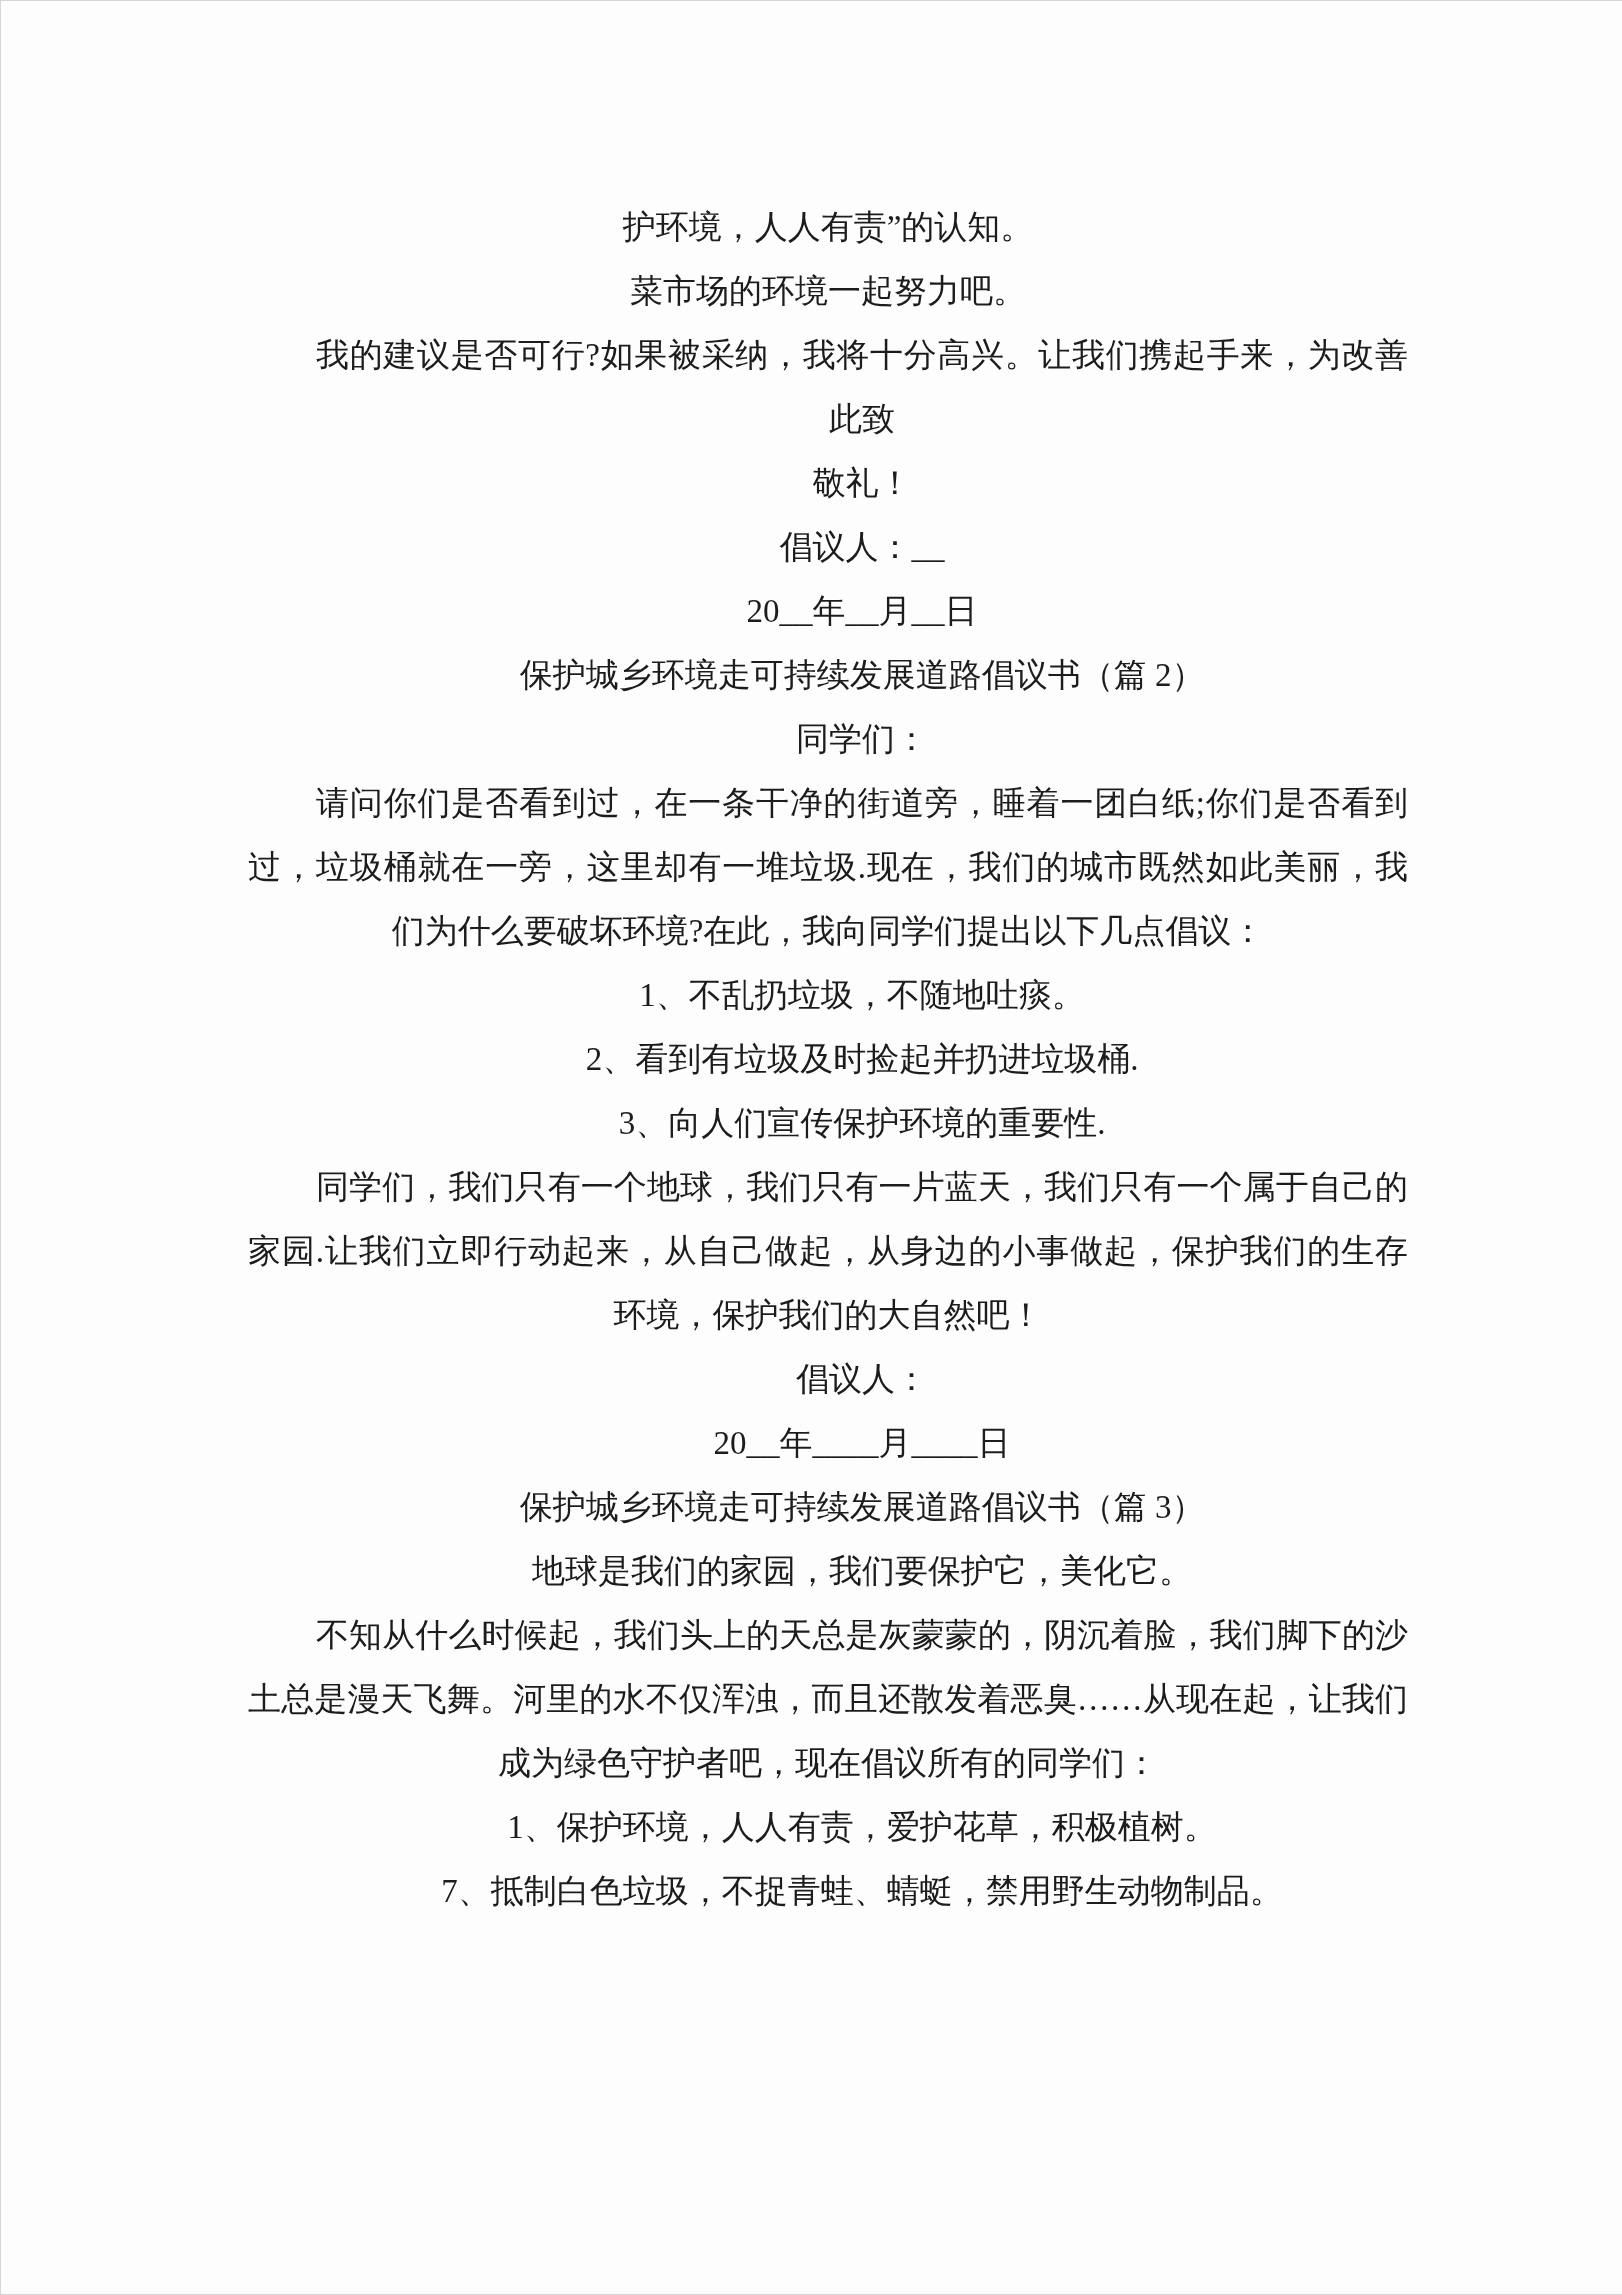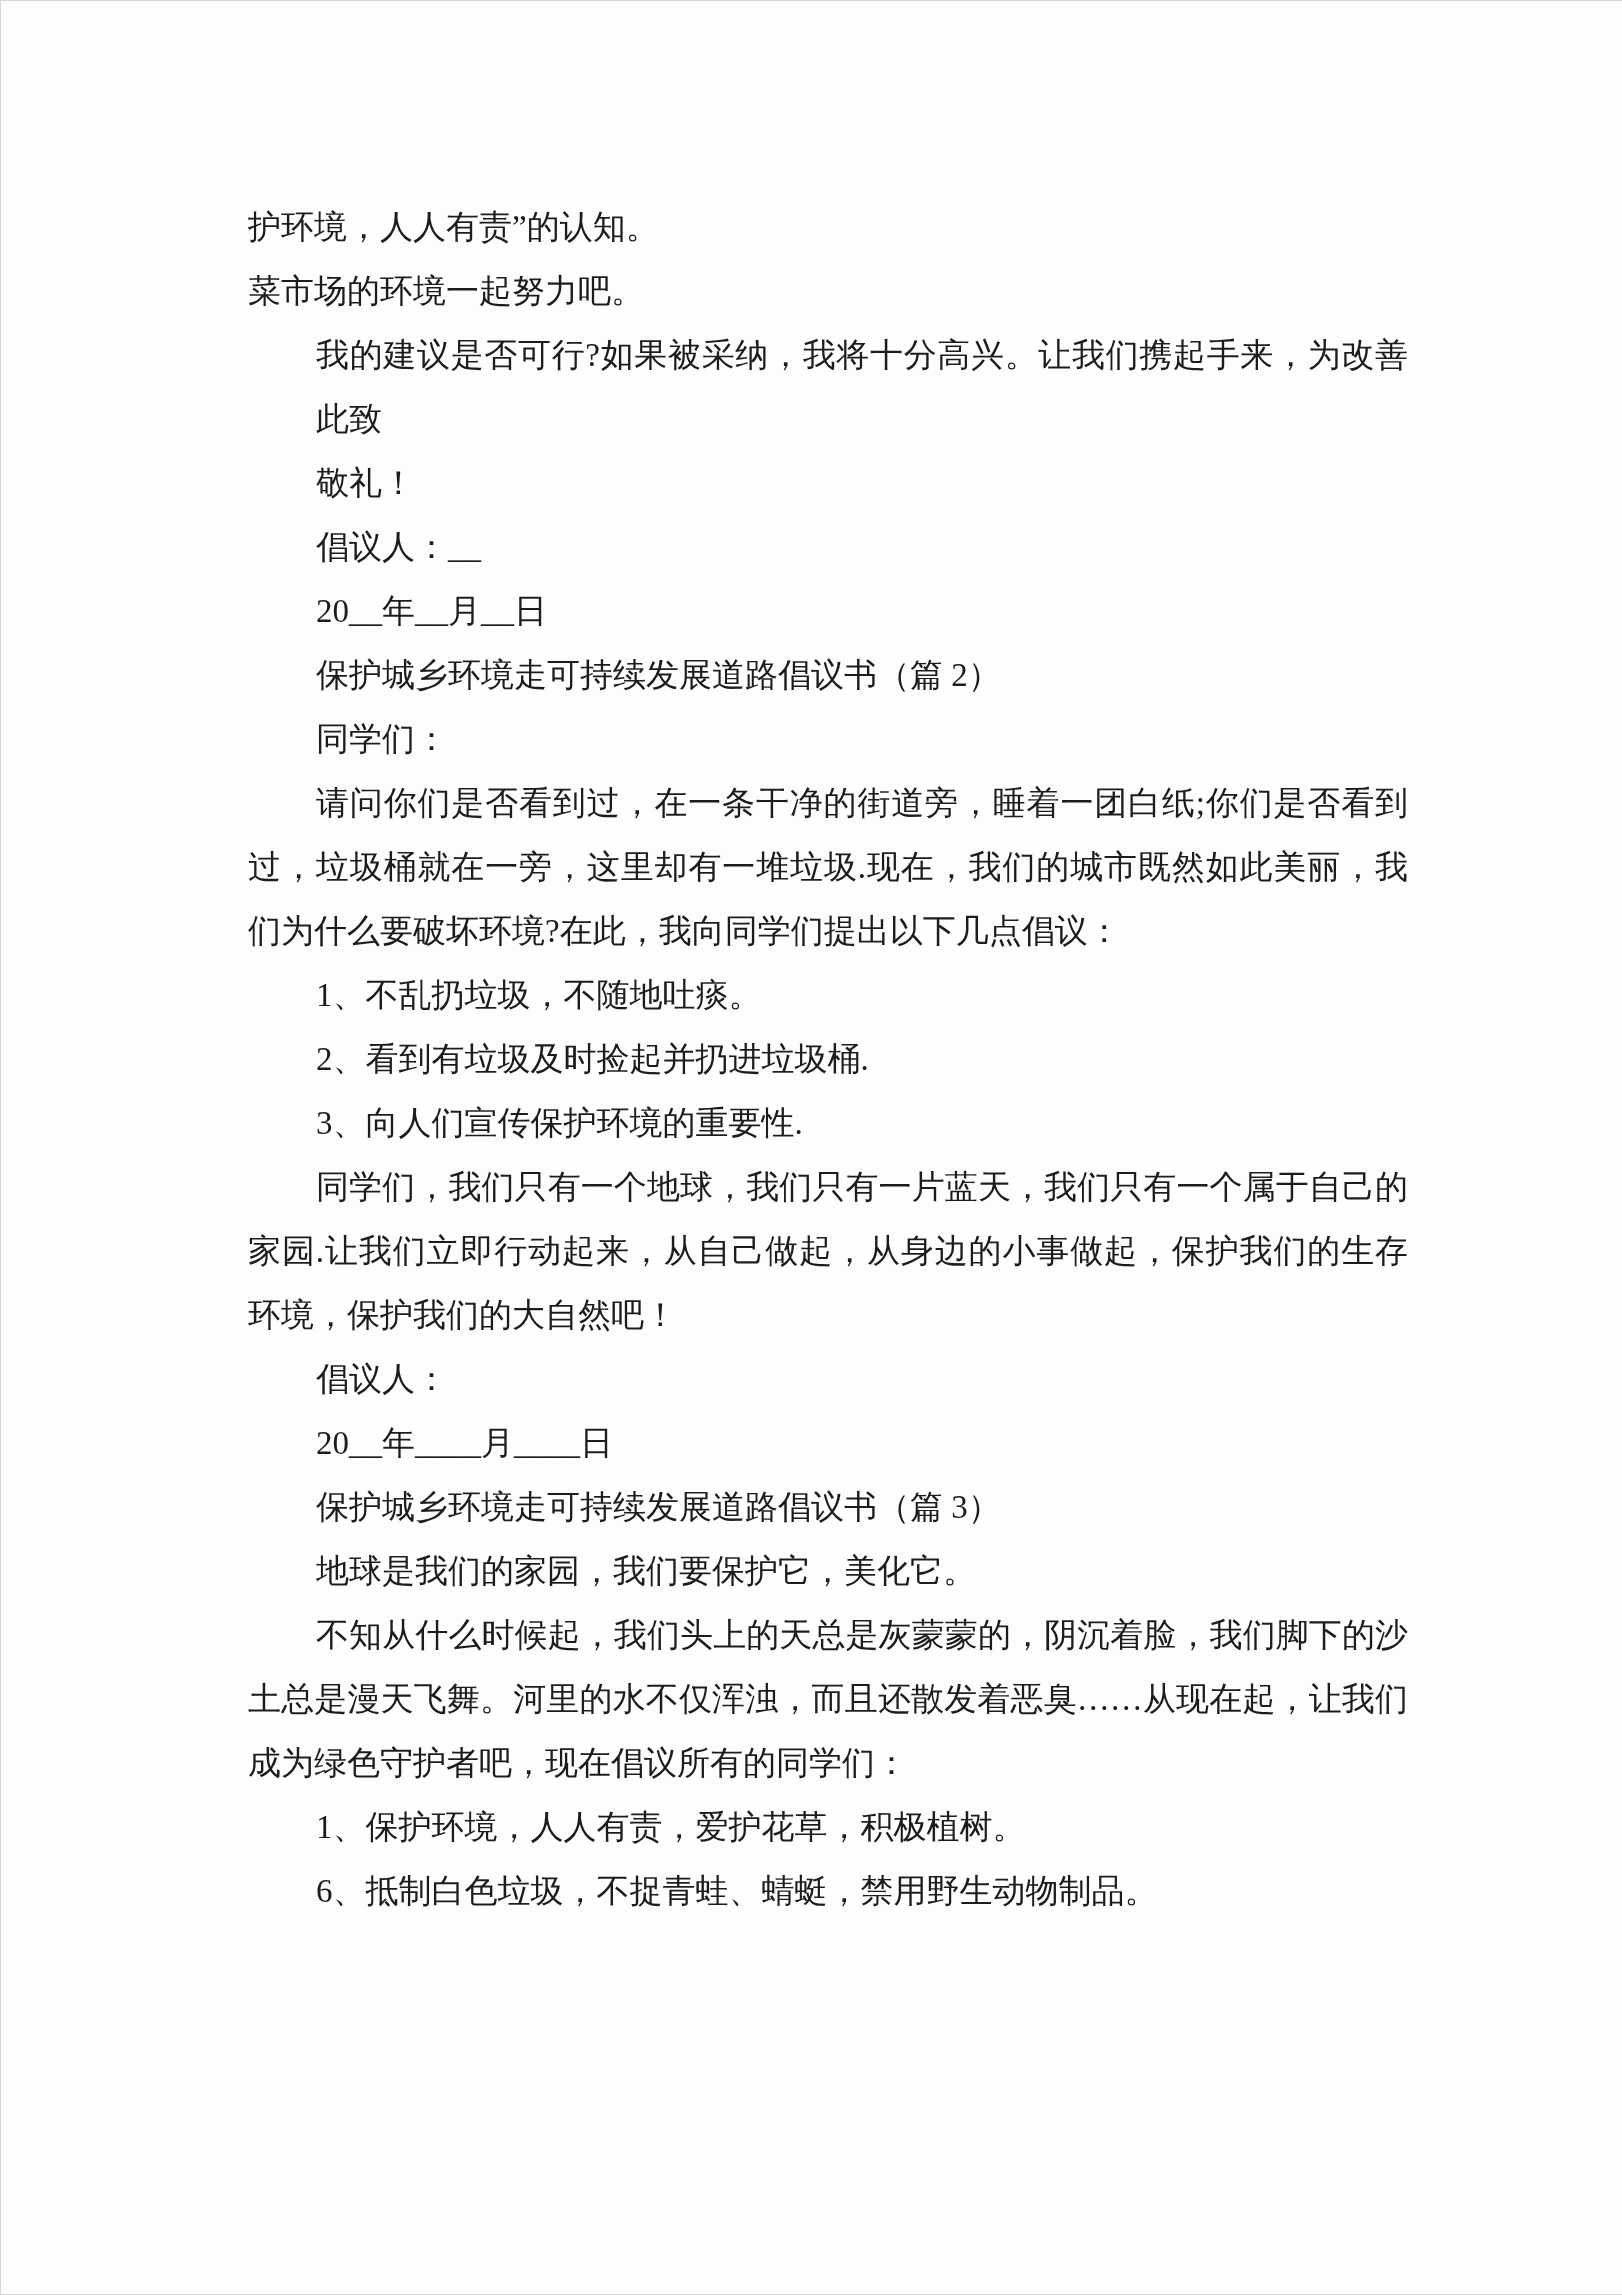--- a/index.html
+++ b/index.html
@@ -33,7 +33,7 @@
   }
   .line {
     white-space: nowrap;
-    text-align: left;
+    text-align: center;
   }
   .line.indent {
     padding-left: 68px;

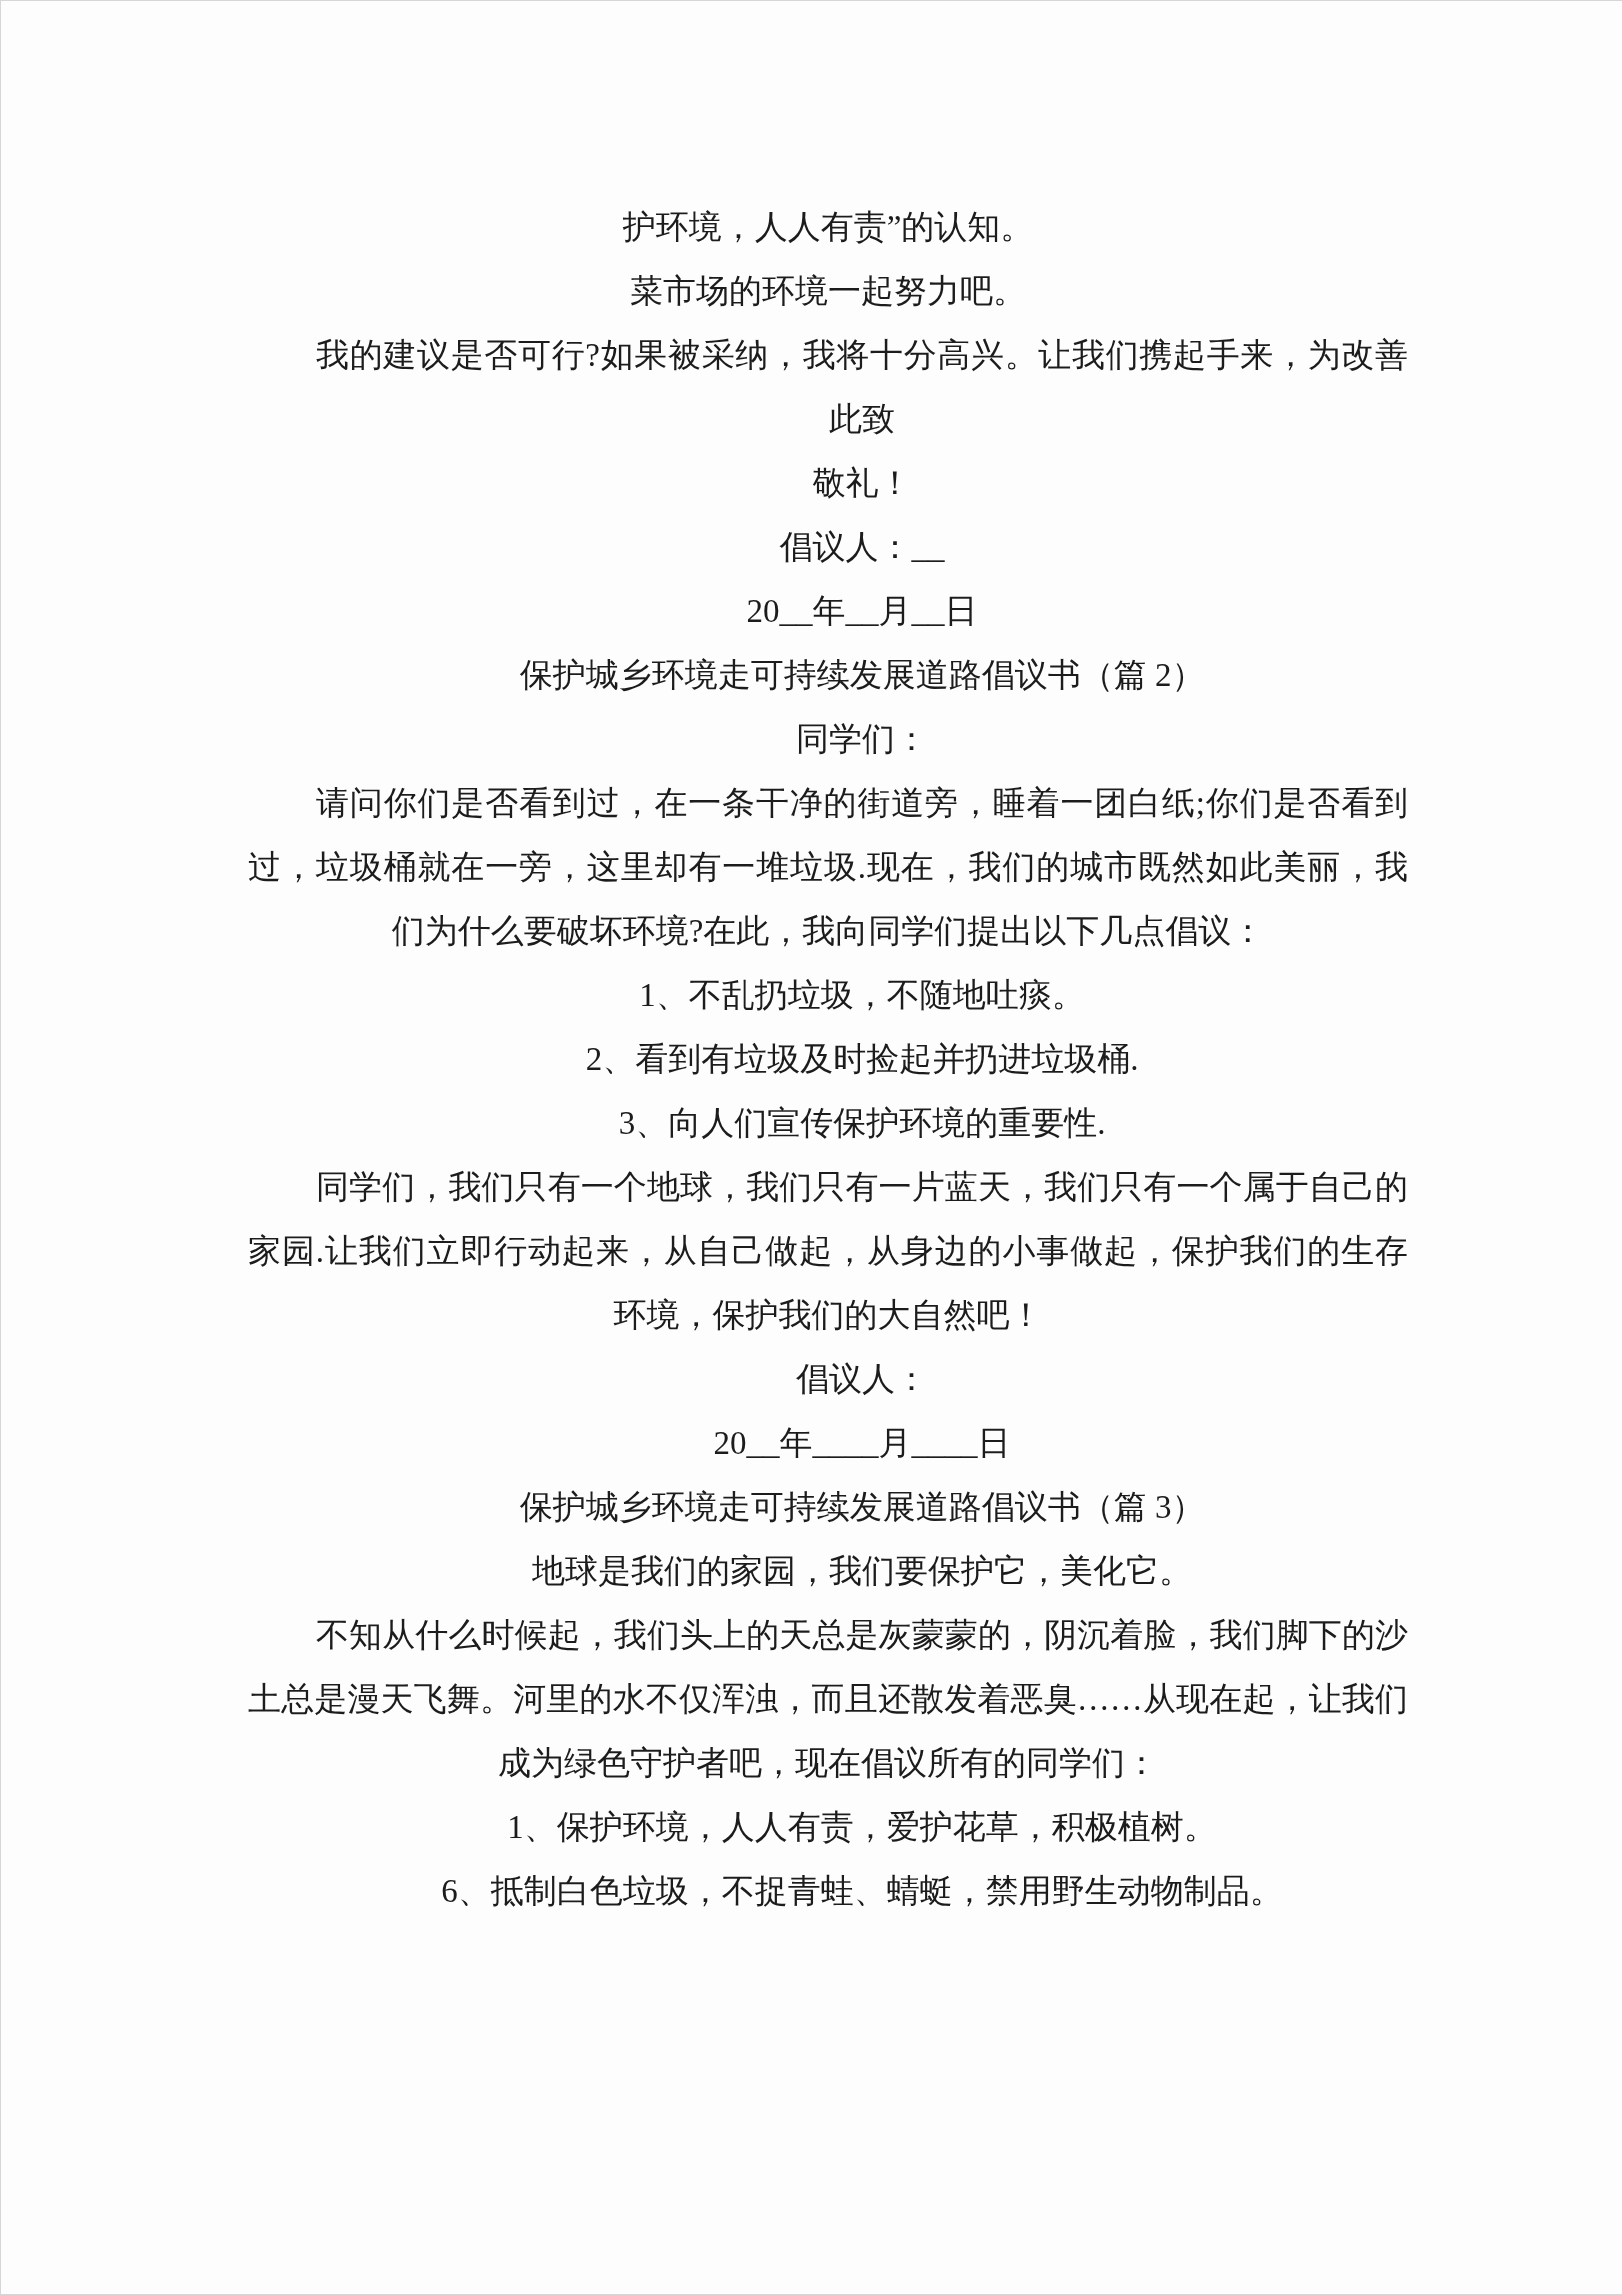--- a/index.html
+++ b/index.html
@@ -77,7 +77,7 @@
       <div class="line fill">土总是漫天飞舞。河里的水不仅浑浊，而且还散发着恶臭……从现在起，让我们</div>
       <div class="line">成为绿色守护者吧，现在倡议所有的同学们：</div>
       <div class="line indent">1、保护环境，人人有责，爱护花草，积极植树。</div>
-      <div class="line indent">6、抵制白色垃圾，不捉青蛙、蜻蜓，禁用野生动物制品。</div>
+      <div class="line indent">7、抵制白色垃圾，不捉青蛙、蜻蜓，禁用野生动物制品。</div>
     </div>
 </div>
 

